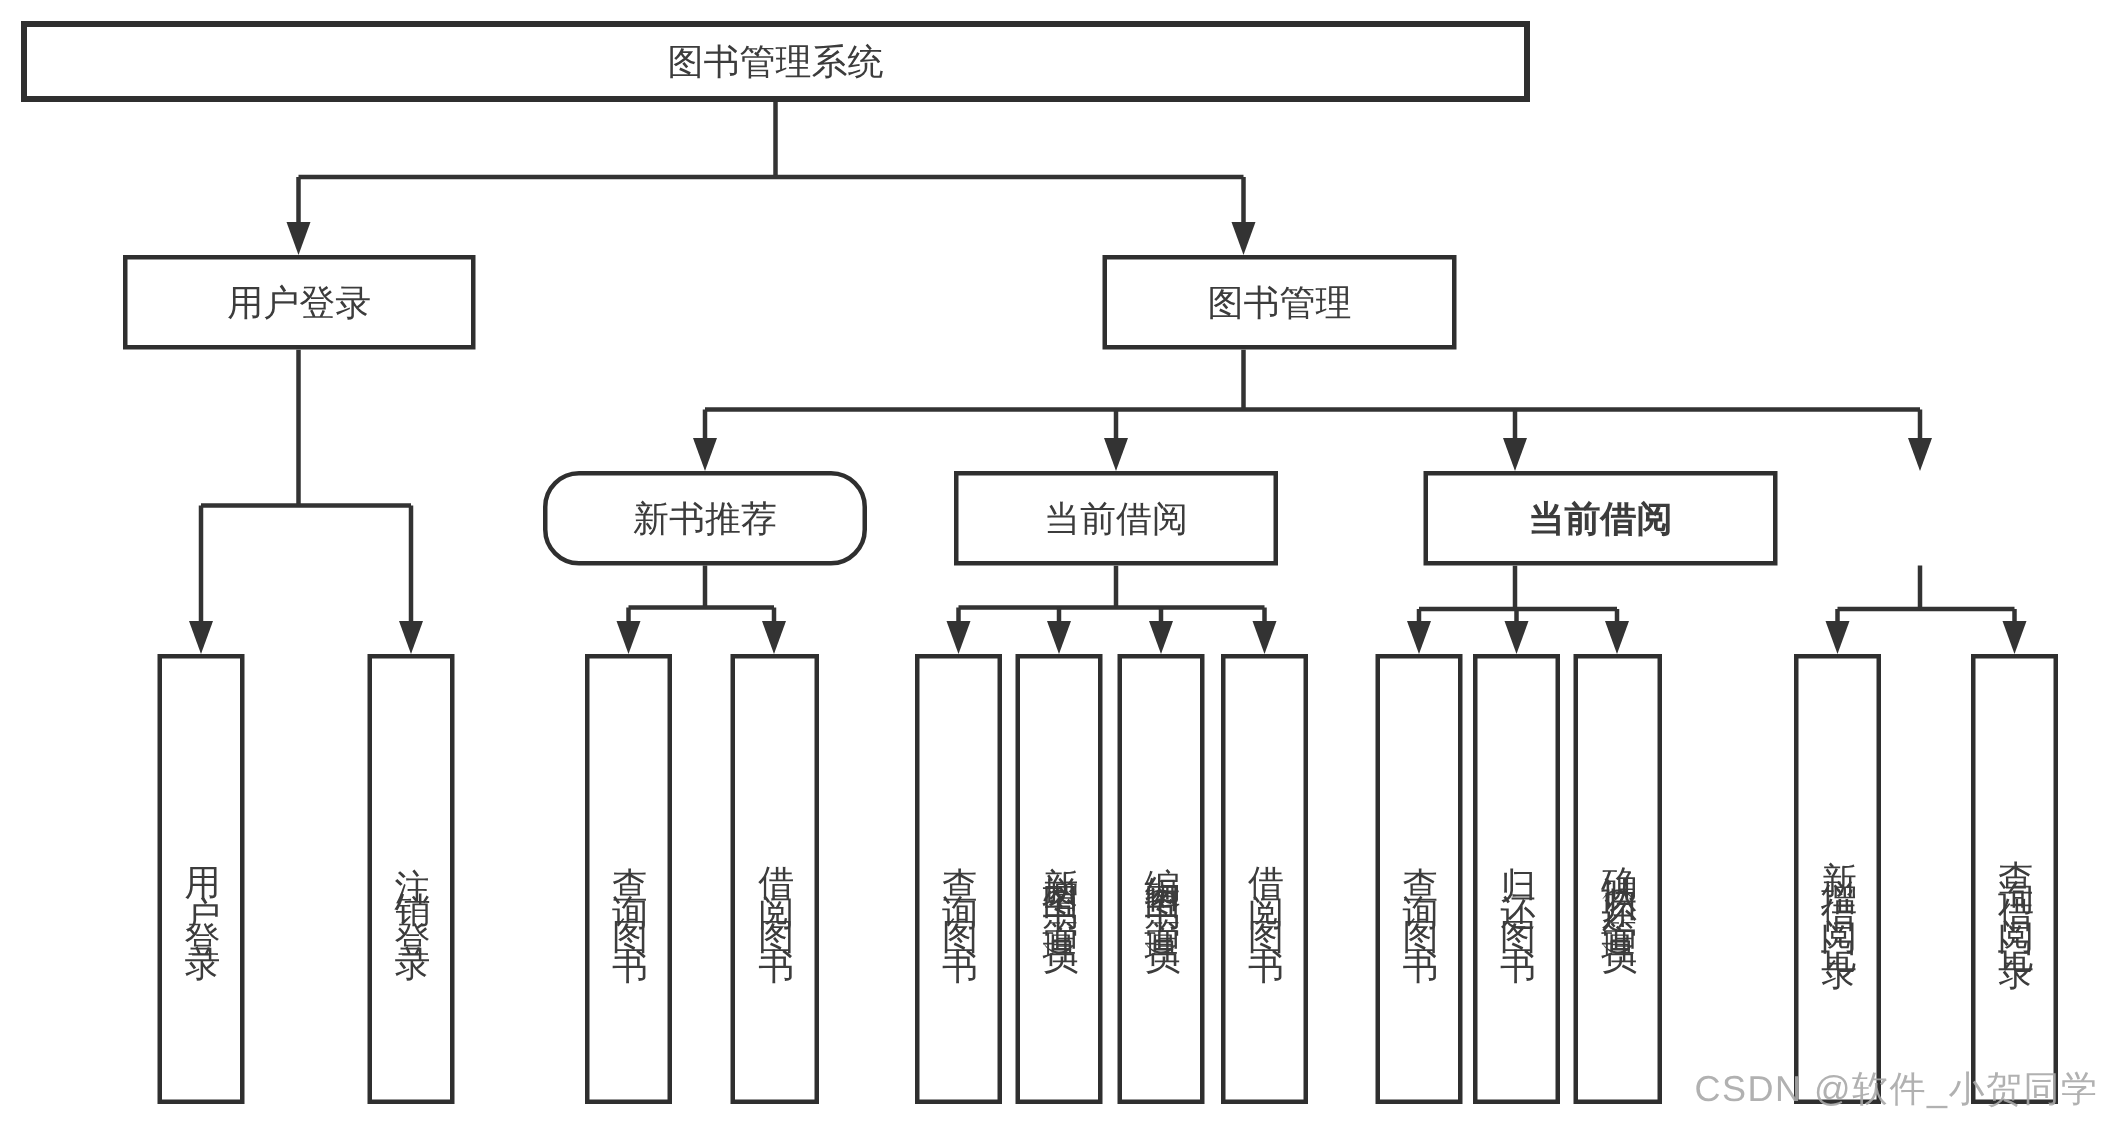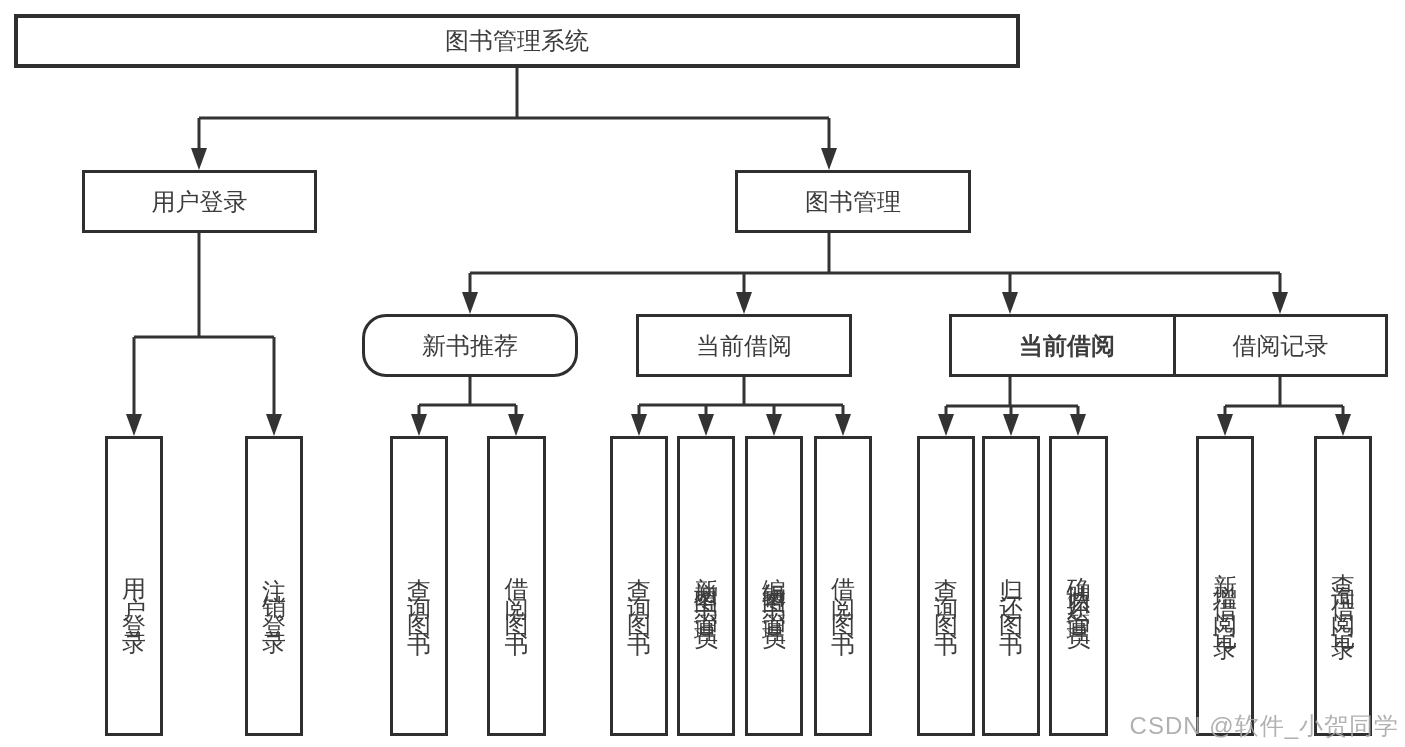--- a/index.html
+++ b/index.html
@@ -159,9 +159,6 @@
   <div class="box" style="left:949px; top:314px; width:236px; height:63px;font-weight:bold;">
     <span class="label">当前借阅</span>
   </div>
-  <div class="box" style="left:1173px; top:314px; width:215px; height:63px;">
-    <span class="label">借阅记录</span>
-  </div>
 
   <div class="box leaf" style="left:105px; top:436px; width:58px; height:300px;">
     <span class="label ls4">用户登录</span>

